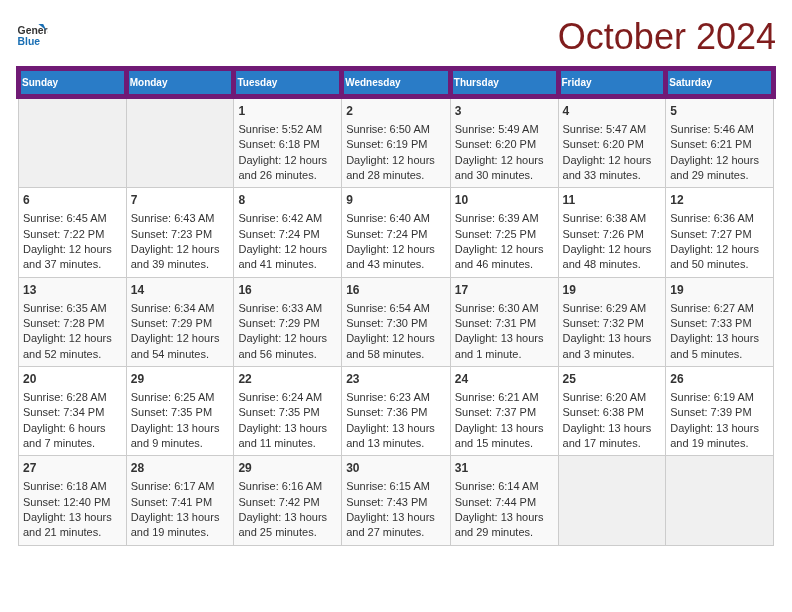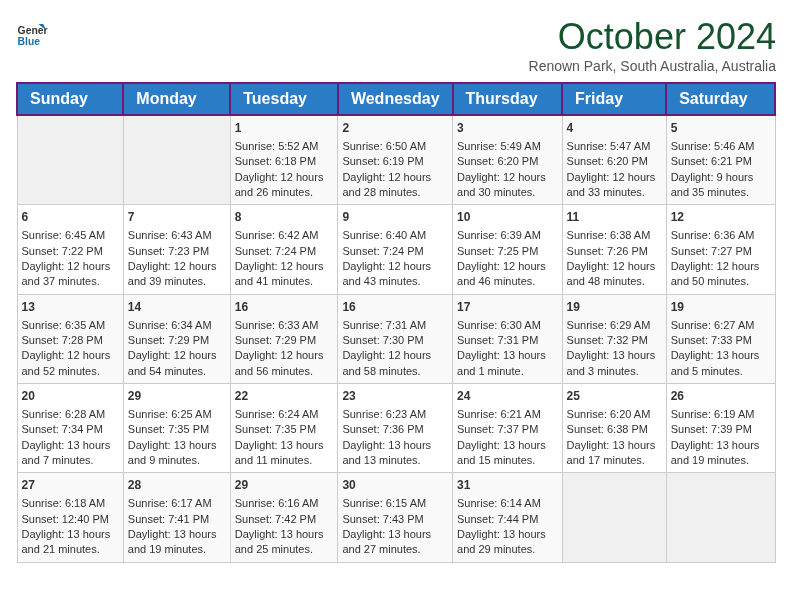--- a/index.html
+++ b/index.html
@@ -31,7 +31,7 @@
     .month-title {
       font-size: 36px;
       font-weight: normal;
-      color: #14532d;
+      color: #7f1d1d;
     }
     .subtitle {
       font-size: 14px;

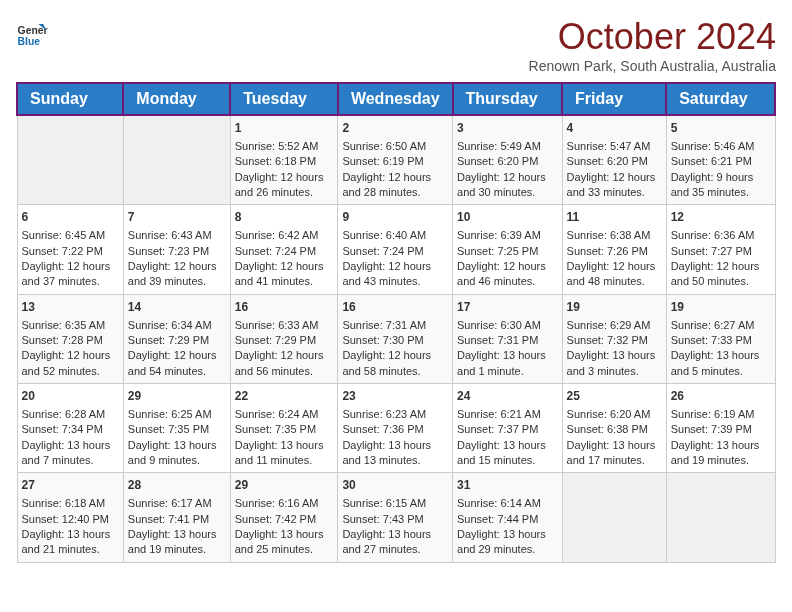--- a/index.html
+++ b/index.html
@@ -89,7 +89,6 @@
   </div>
   <div class="title-area">
     <div class="month-title">October 2024</div>
-    <div class="subtitle">Renown Park, South Australia, Australia</div>
   </div>
 </div>
 

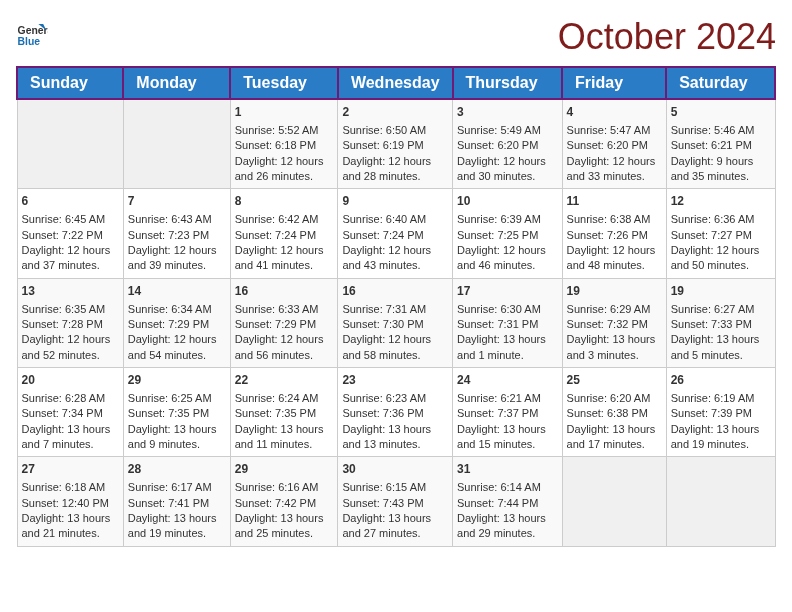--- a/index.html
+++ b/index.html
@@ -46,10 +46,10 @@
       background: #2a7cc7;
       color: #fff;
       text-align: left;
-      padding: 6px 12px;
-      font-size: 16px;
+      padding: 6px 1px;
+      font-size: 10px;
       font-weight: bold;
-      border: 2px solid #701a75;
+      border: 5px solid #701a75;
     }
     tbody tr td {
       vertical-align: top;

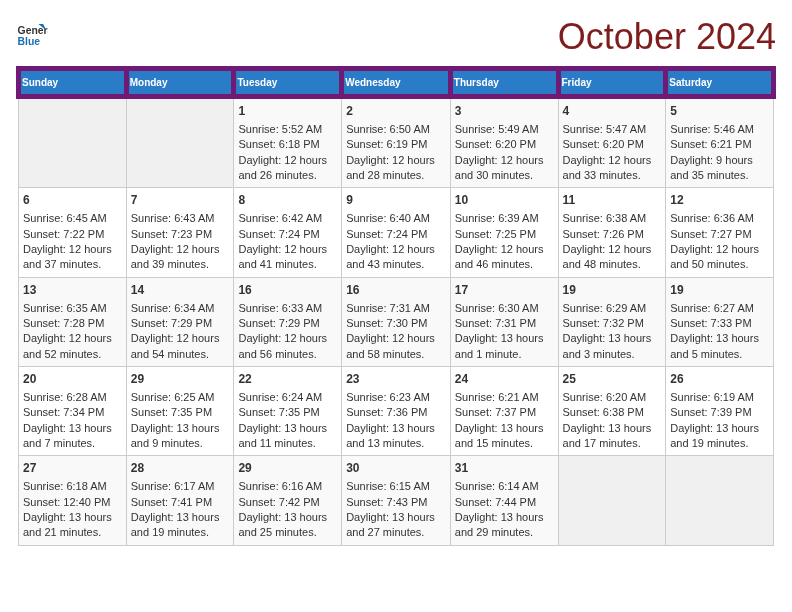--- a/index.html
+++ b/index.html
@@ -112,7 +112,7 @@
         <td><span class="day-num">2</span><span>Sunrise: 6:50 AM</span><br><span>Sunset: 6:19 PM</span><br><span>Daylight: 12 hours and 28 minutes.</span></td>
         <td><span class="day-num">3</span><span>Sunrise: 5:49 AM</span><br><span>Sunset: 6:20 PM</span><br><span>Daylight: 12 hours and 30 minutes.</span></td>
         <td><span class="day-num">4</span><span>Sunrise: 5:47 AM</span><br><span>Sunset: 6:20 PM</span><br><span>Daylight: 12 hours and 33 minutes.</span></td>
-        <td><span class="day-num">5</span><span>Sunrise: 5:46 AM</span><br><span>Sunset: 6:21 PM</span><br><span>Daylight: 9 hours and 35 minutes.</span></td>
+        <td><span class="day-num">5</span><span>Sunrise: 5:46 AM</span><br><span>Sunset: 6:21 PM</span><br><span>Daylight: 12 hours and 29 minutes.</span></td>
       </tr>
       <tr>
         <td><span class="day-num">6</span><span>Sunrise: 6:45 AM</span><br><span>Sunset: 7:22 PM</span><br><span>Daylight: 12 hours and 37 minutes.</span></td>

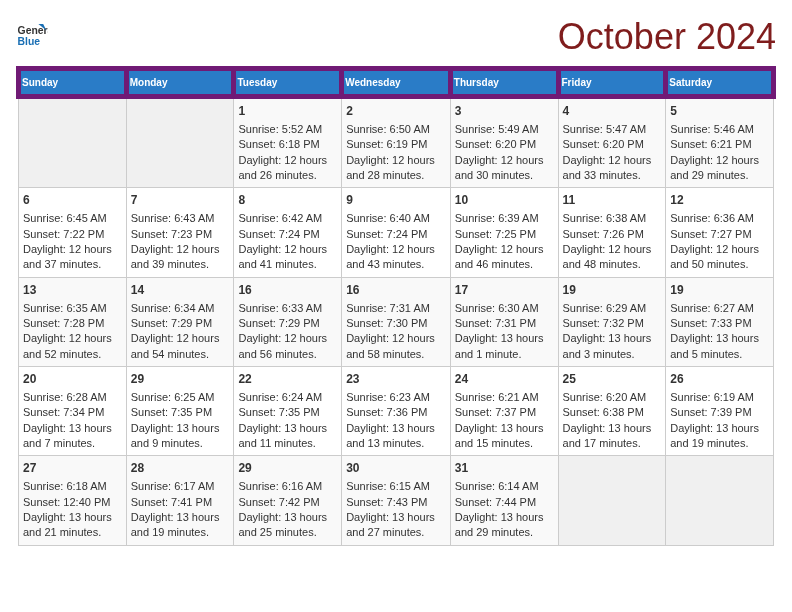--- a/index.html
+++ b/index.html
@@ -127,7 +127,7 @@
         <td><span class="day-num">13</span><span>Sunrise: 6:35 AM</span><br><span>Sunset: 7:28 PM</span><br><span>Daylight: 12 hours and 52 minutes.</span></td>
         <td><span class="day-num">14</span><span>Sunrise: 6:34 AM</span><br><span>Sunset: 7:29 PM</span><br><span>Daylight: 12 hours and 54 minutes.</span></td>
         <td><span class="day-num">16</span><span>Sunrise: 6:33 AM</span><br><span>Sunset: 7:29 PM</span><br><span>Daylight: 12 hours and 56 minutes.</span></td>
-        <td><span class="day-num">16</span><span>Sunrise: 7:31 AM</span><br><span>Sunset: 7:30 PM</span><br><span>Daylight: 12 hours and 58 minutes.</span></td>
+        <td><span class="day-num">16</span><span>Sunrise: 6:54 AM</span><br><span>Sunset: 7:30 PM</span><br><span>Daylight: 12 hours and 58 minutes.</span></td>
         <td><span class="day-num">17</span><span>Sunrise: 6:30 AM</span><br><span>Sunset: 7:31 PM</span><br><span>Daylight: 13 hours and 1 minute.</span></td>
         <td><span class="day-num">19</span><span>Sunrise: 6:29 AM</span><br><span>Sunset: 7:32 PM</span><br><span>Daylight: 13 hours and 3 minutes.</span></td>
         <td><span class="day-num">19</span><span>Sunrise: 6:27 AM</span><br><span>Sunset: 7:33 PM</span><br><span>Daylight: 13 hours and 5 minutes.</span></td>

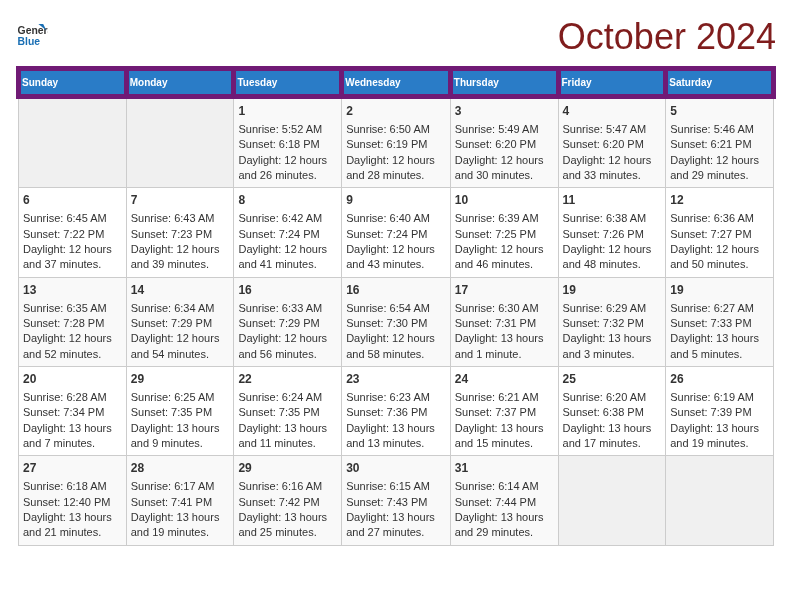--- a/index.html
+++ b/index.html
@@ -133,7 +133,7 @@
         <td><span class="day-num">19</span><span>Sunrise: 6:27 AM</span><br><span>Sunset: 7:33 PM</span><br><span>Daylight: 13 hours and 5 minutes.</span></td>
       </tr>
       <tr>
-        <td><span class="day-num">20</span><span>Sunrise: 6:28 AM</span><br><span>Sunset: 7:34 PM</span><br><span>Daylight: 13 hours and 7 minutes.</span></td>
+        <td><span class="day-num">20</span><span>Sunrise: 6:28 AM</span><br><span>Sunset: 7:34 PM</span><br><span>Daylight: 6 hours and 7 minutes.</span></td>
         <td><span class="day-num">29</span><span>Sunrise: 6:25 AM</span><br><span>Sunset: 7:35 PM</span><br><span>Daylight: 13 hours and 9 minutes.</span></td>
         <td><span class="day-num">22</span><span>Sunrise: 6:24 AM</span><br><span>Sunset: 7:35 PM</span><br><span>Daylight: 13 hours and 11 minutes.</span></td>
         <td><span class="day-num">23</span><span>Sunrise: 6:23 AM</span><br><span>Sunset: 7:36 PM</span><br><span>Daylight: 13 hours and 13 minutes.</span></td>

